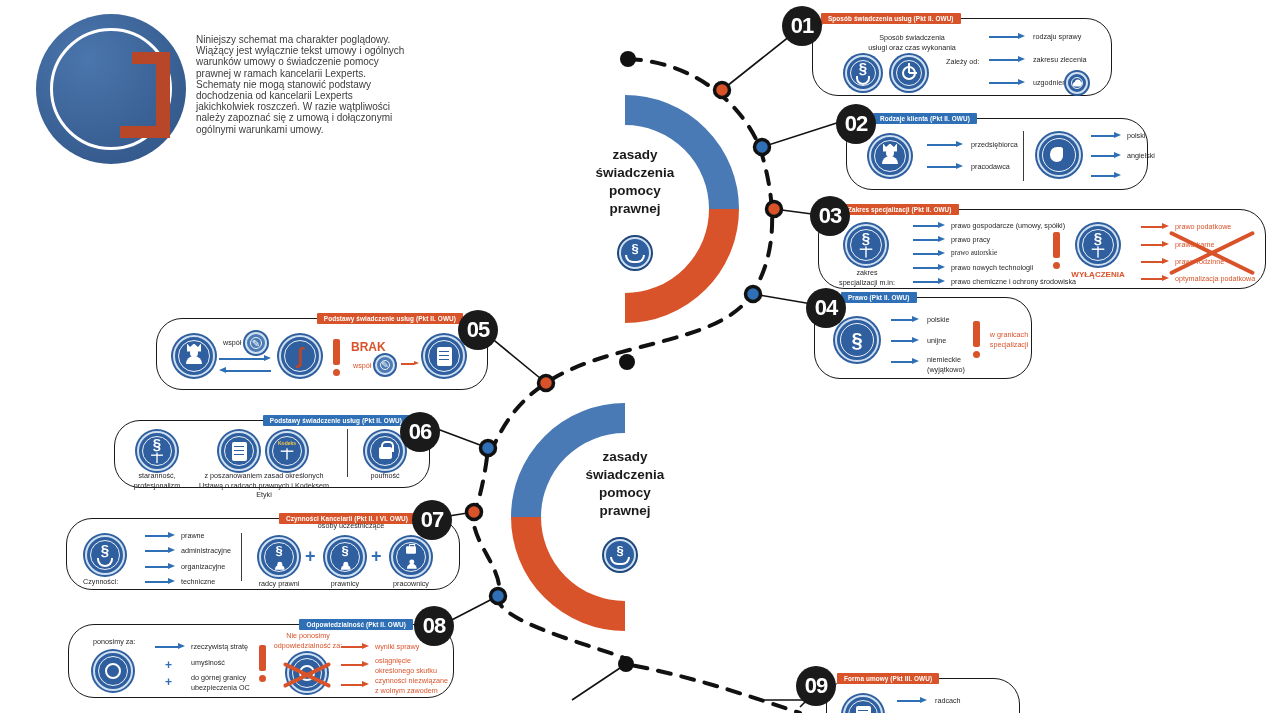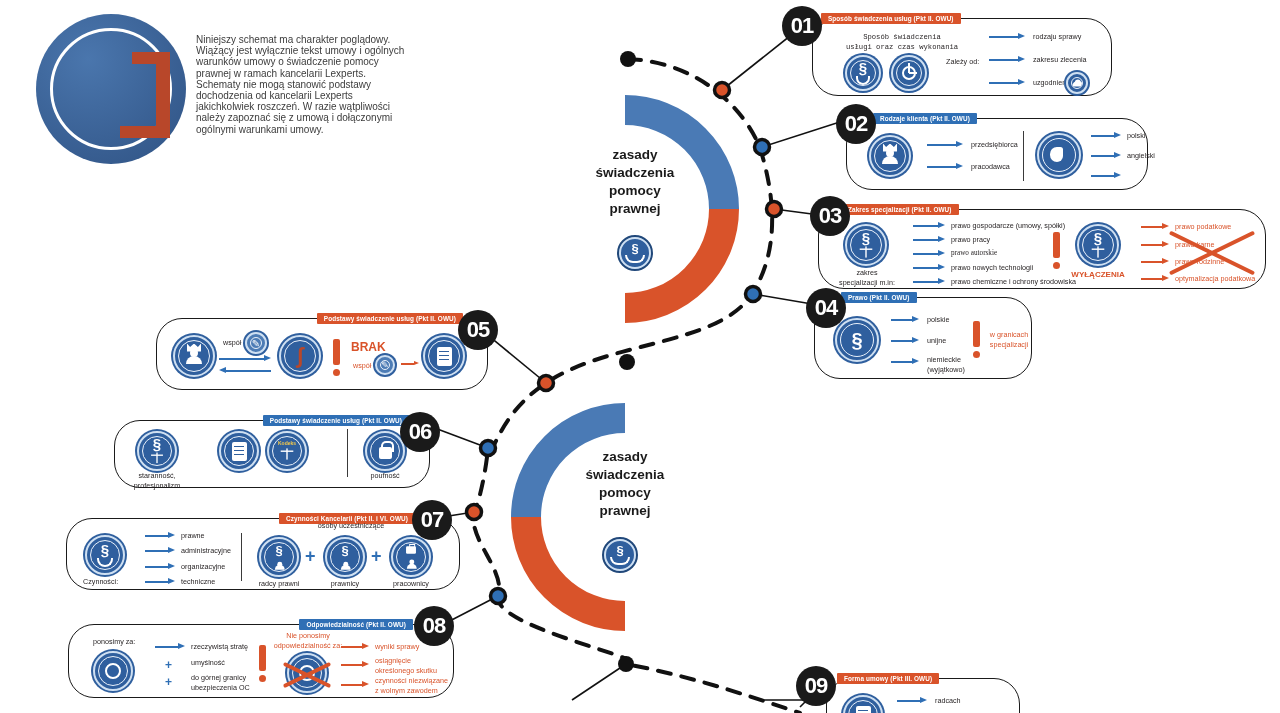--- a/index.html
+++ b/index.html
@@ -221,7 +221,7 @@
 
   <div class="card" style="left:812px;top:18px;width:300px;height:78px;">
     <div class="hdr or" style="left:8px;top:-6px;">Sposób świadczenia usług (Pkt II. OWU)</div>
-    <div class="txt c" style="left:14px;top:14px;width:150px;font-family:Liberation Mono, monospace;">
+    <div class="txt c" style="left:24px;top:14px;width:150px;">
       <div>Sposób świadczenia</div>
         <div>usługi oraz czas wykonania</div>
     </div>

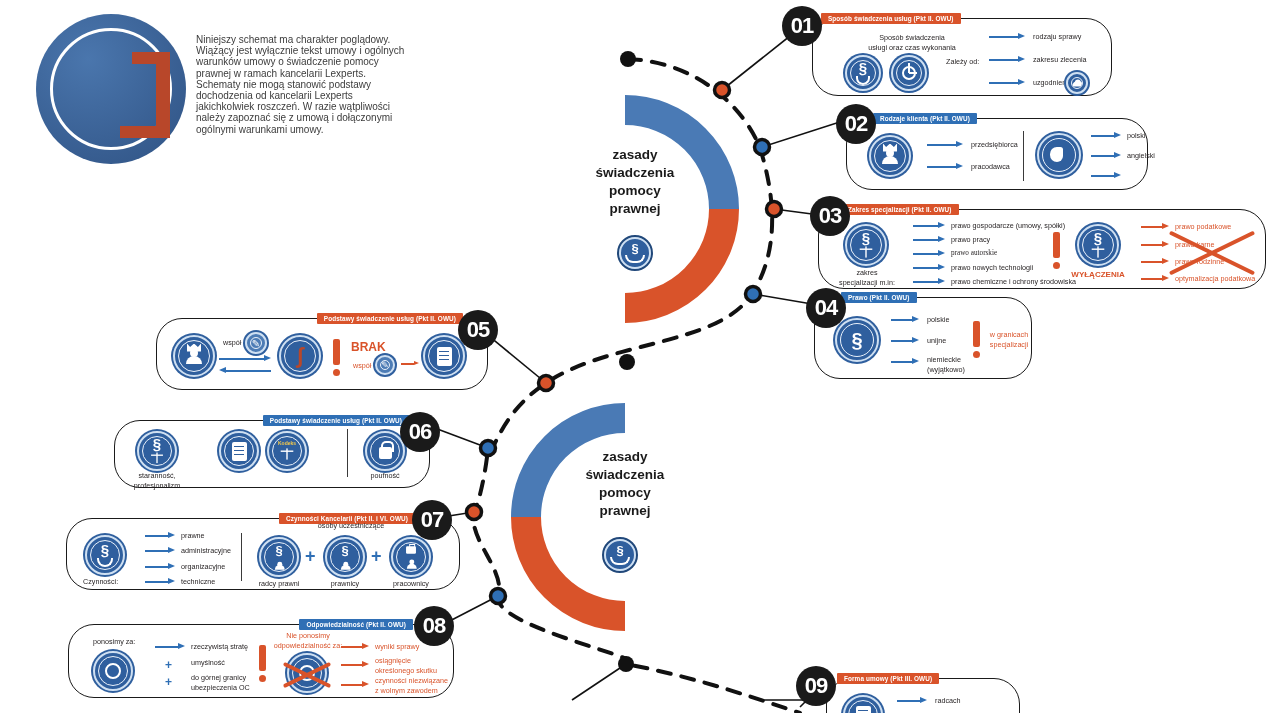--- a/index.html
+++ b/index.html
@@ -467,6 +467,7 @@
           <span class="glyph-scale" style="transform:scale(.7)"></span>
         </div>
       </div>
+    <div class="txt c" style="left:82px;top:50px;width:134px;">z poszanowaniem zasad określonych Ustawą o radcach prawnych i Kodeksem Etyki</div>
     <div class="vsep" style="left:232px;top:8px;height:48px;"></div>
     <div class="ico" style="left:250px;top:10px;width:40px;height:40px;">
       <div class="ico-in">

